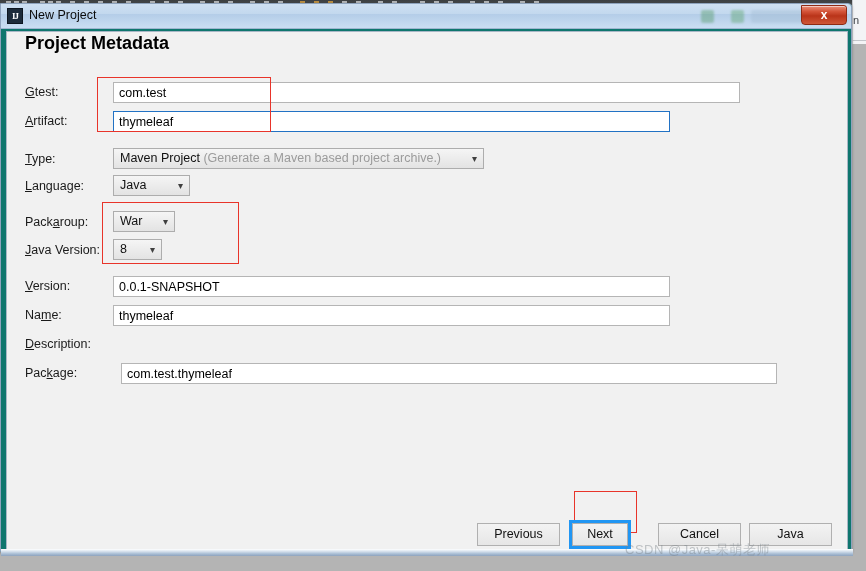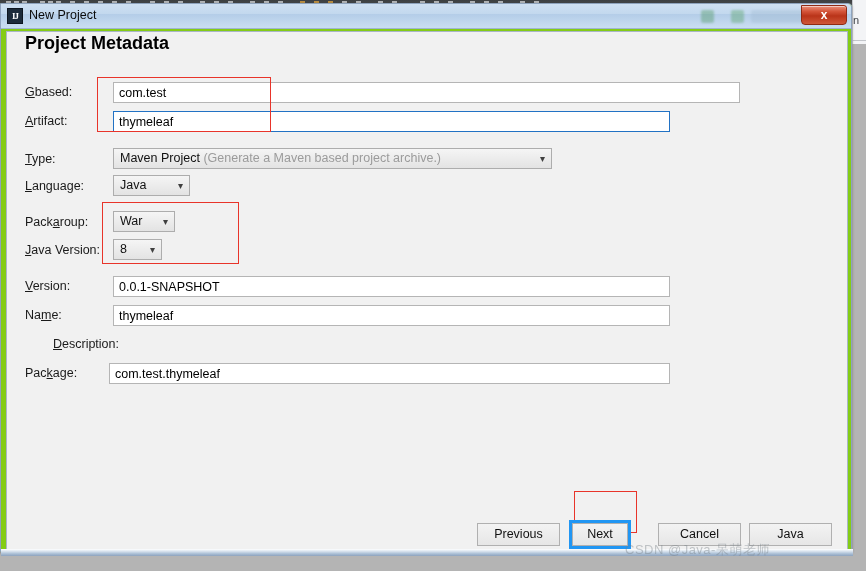--- a/index.html
+++ b/index.html
@@ -41,7 +41,7 @@
   #dialog {
     position: absolute; left: 0px; top: 3px;
     width: 852px; height: 549px;
-    background: #84cc16;
+    background: #0f766e;
     border: 1px solid #8ea3bd;
     border-radius: 0 4px 0 0;
     box-shadow: 0 1px 3px rgba(0,0,0,.35);

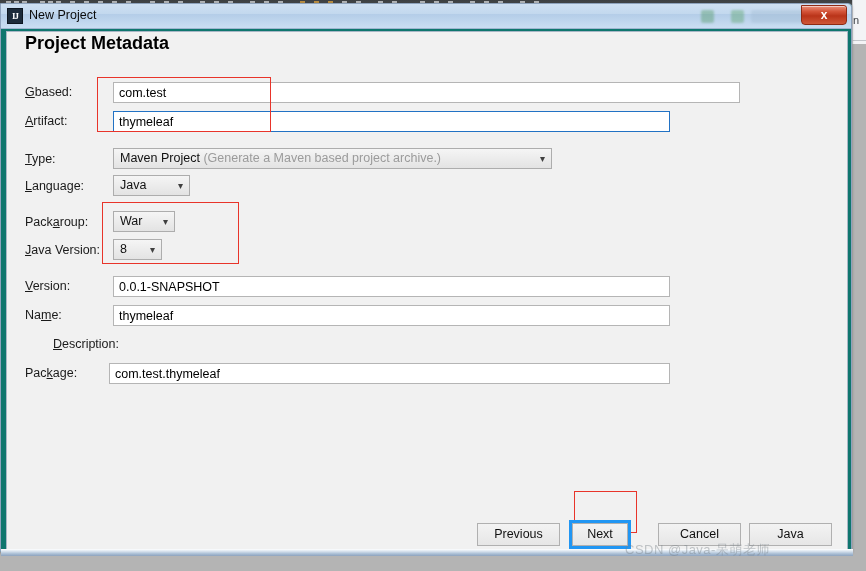--- a/index.html
+++ b/index.html
@@ -253,7 +253,7 @@
   <div id="section-title">Project Metadata</div>
 
   <div class="field-label" style="left:24px; top:81px;">
-    <u>G</u><span>based:</span>
+    <u>G</u><span>test:</span>
   </div>
   <input class="text-input" style="left: 112px; top: 78px; width: 627px;" readonly="" value="com.test">
 

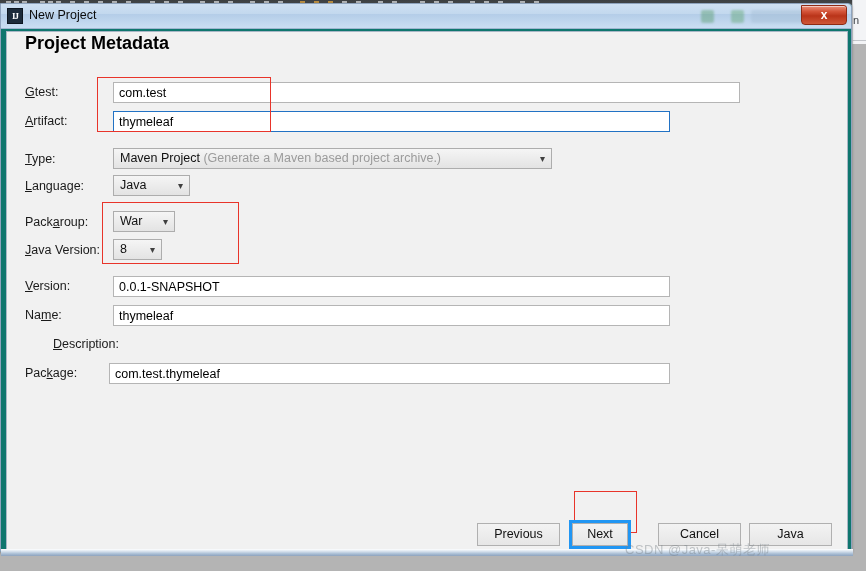--- a/index.html
+++ b/index.html
@@ -265,7 +265,7 @@
   <div class="field-label" style="left:24px; top:148px;">
     <u>T</u><span>ype:</span>
   </div>
-  <div class="combo" style="left:112px; top:144px; width:439px;">
+  <div class="combo" style="left:112px; top:144px; width:371px;">
     <span>Maven Project</span>
     <span class="hint">(Generate a Maven based project archive.)</span>
     <span class="arrow">▾</span>

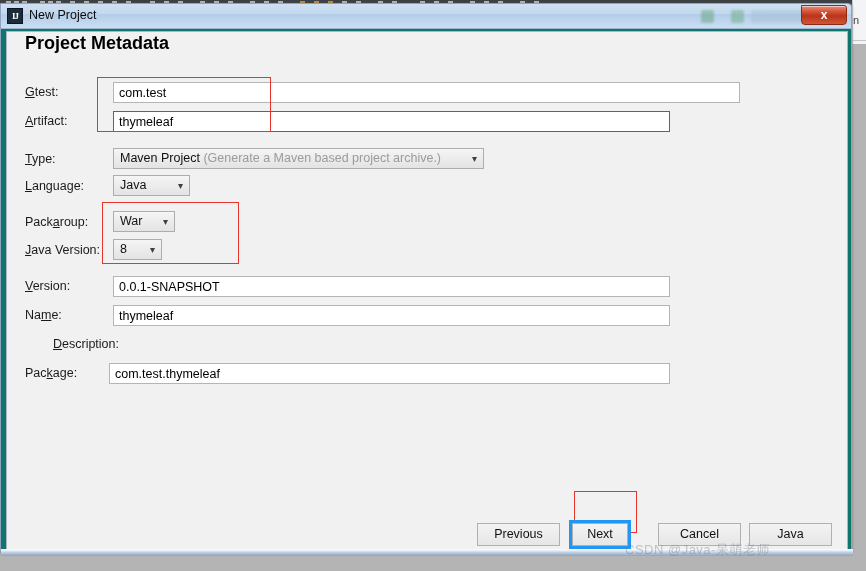--- a/index.html
+++ b/index.html
@@ -305,7 +305,7 @@
   </div>
   <input class="text-input" style="left: 112px; top: 301px; width: 557px;" readonly="" value="thymeleaf">
 
-  <div class="field-label" style="left:24px; top:333px;margin-left:28px;">
+  <div class="field-label" style="left:24px; top:333px;">
     <u>D</u><span>escription:</span>
   </div>
 

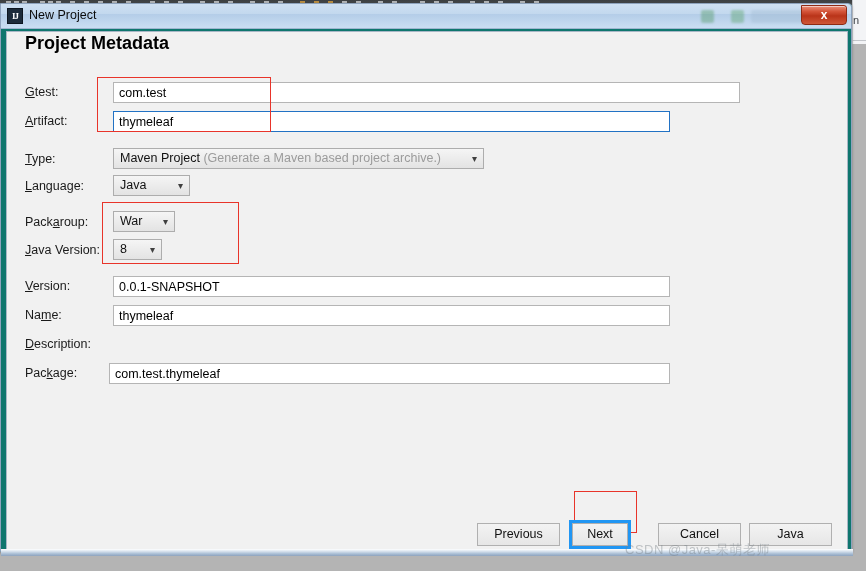--- a/index.html
+++ b/index.html
@@ -312,7 +312,7 @@
   <div class="field-label" style="left:24px; top:362px;">
     <span>Pac</span><u>k</u><span>age:</span>
   </div>
-  <input class="text-input" style="left: 108px; top: 359px; width: 561px;" readonly="" value="com.test.thymeleaf">
+  <input class="text-input" style="left: 120px; top: 359px; width: 656px;" readonly="" value="com.test.thymeleaf">
 
   <div class="annot-rect" style="left:96px; top:73px; width:174px; height:55px;"></div>
   <div class="annot-rect" style="left:101px; top:198px; width:137px; height:62px;"></div>

